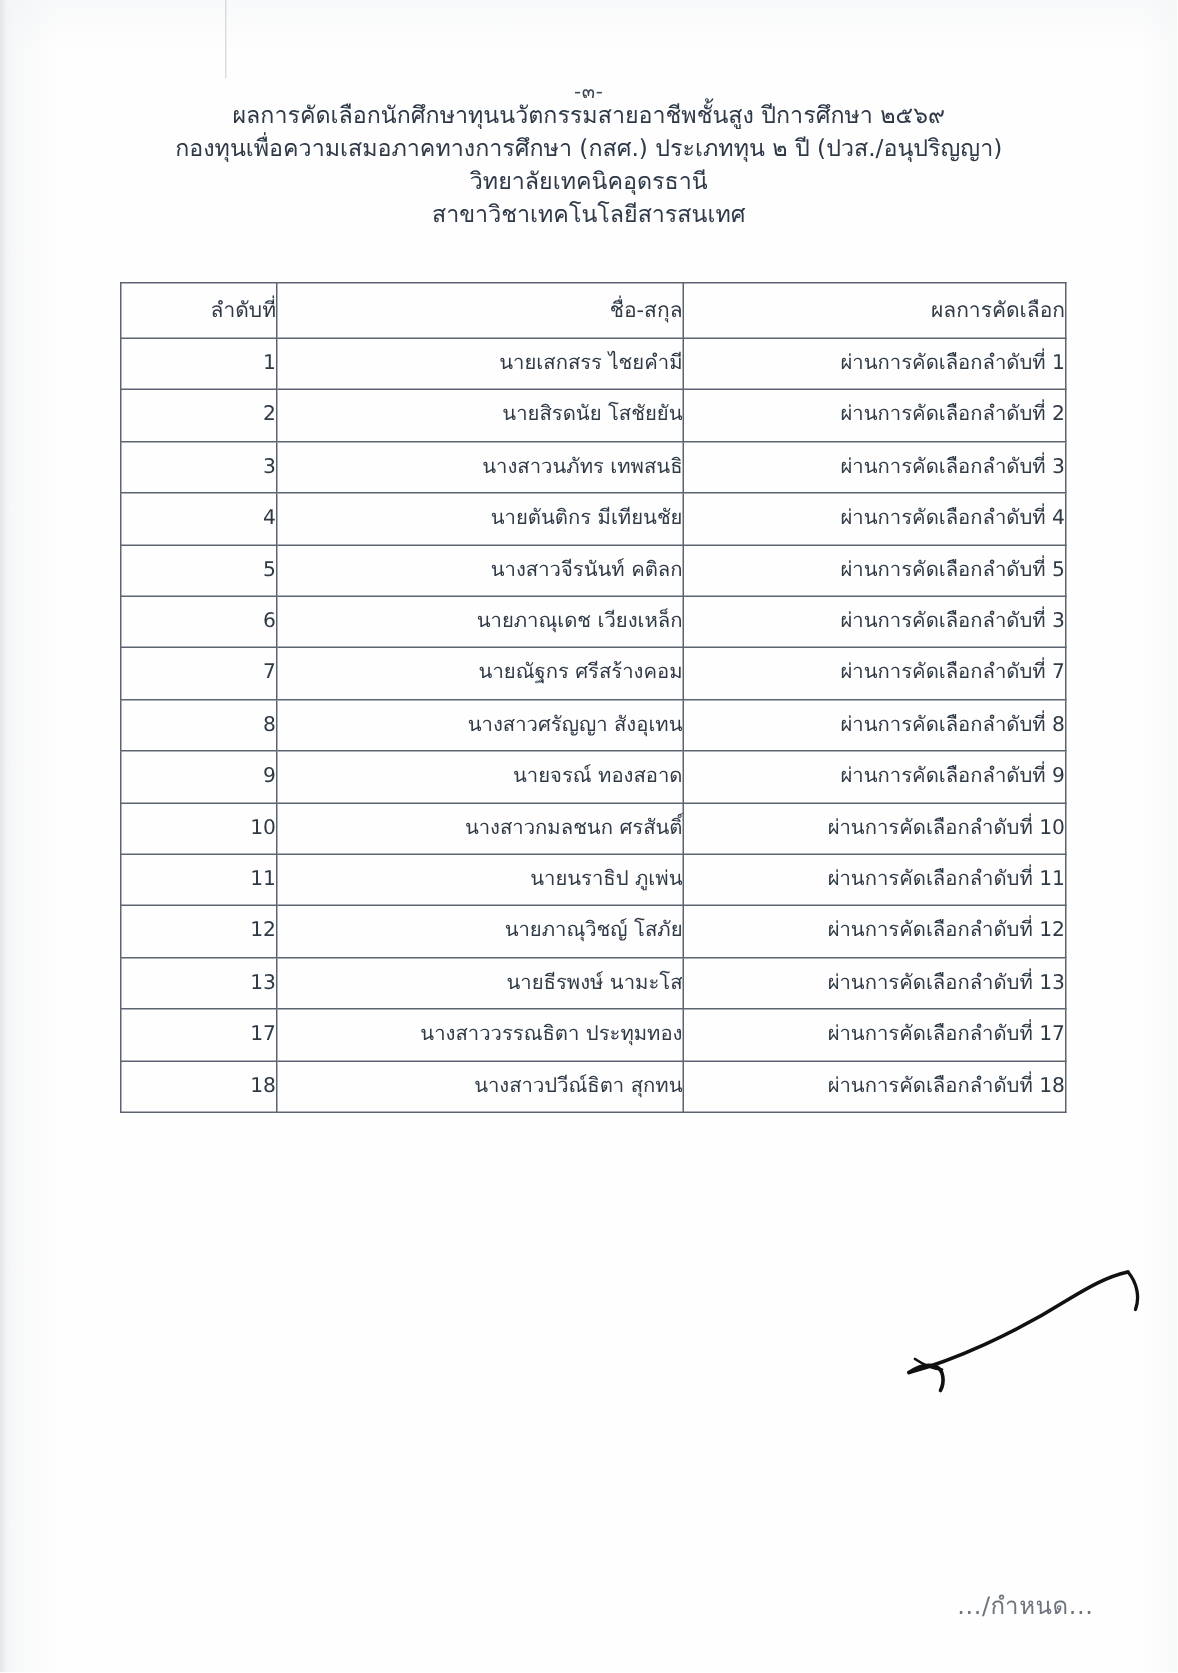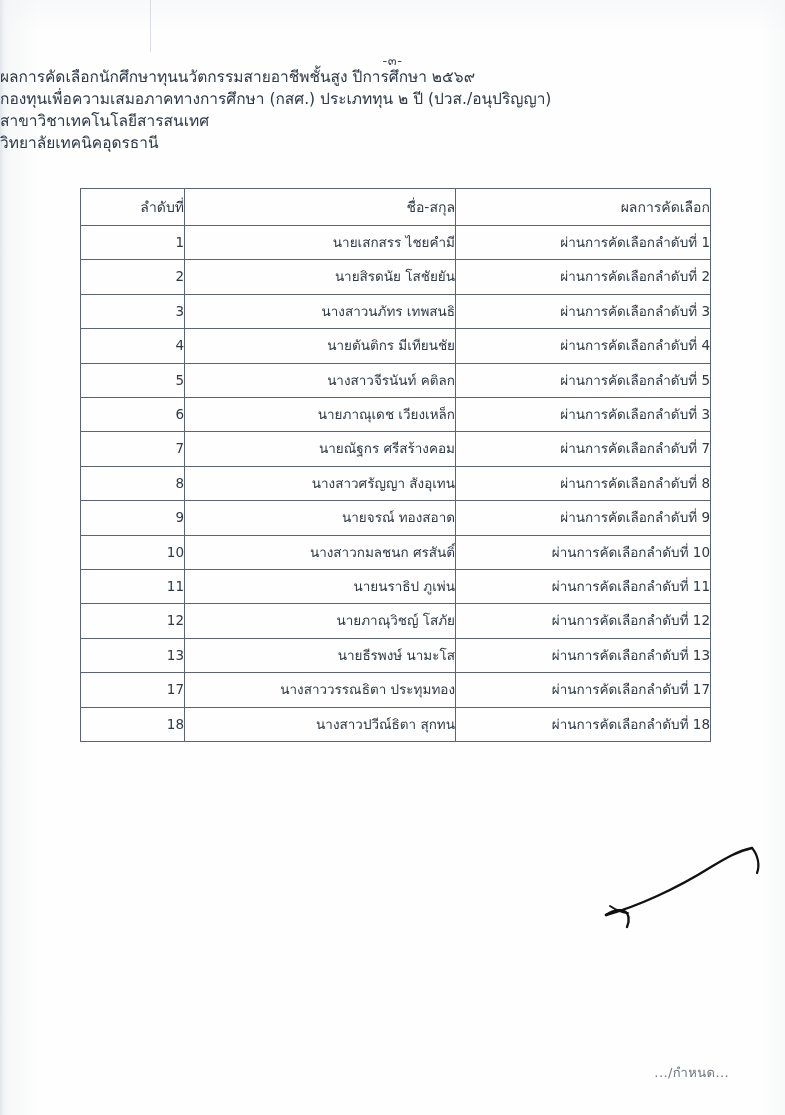--- a/index.html
+++ b/index.html
@@ -58,6 +58,7 @@
     position: absolute;
     top: 66px;
     left: 0; right: 0;
+    text-align: center;
     color: #2e3a49;
   }
   .doc-header .line {

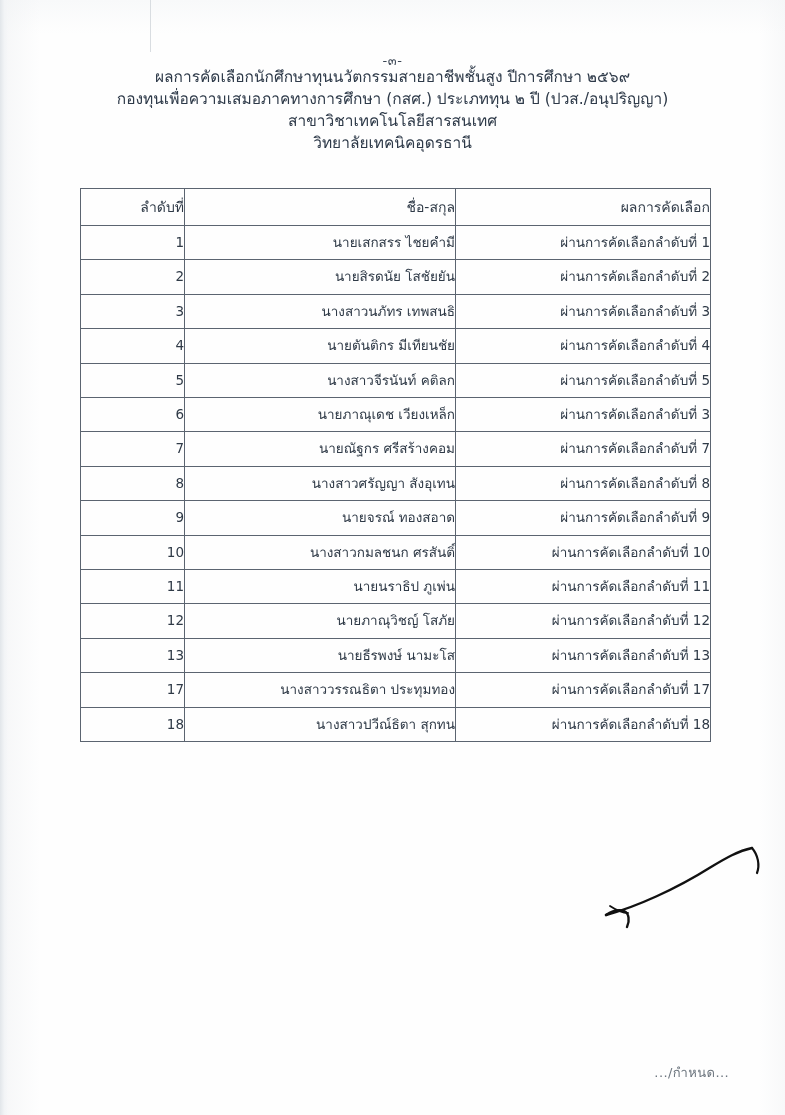--- a/index.html
+++ b/index.html
@@ -137,8 +137,8 @@
   <div class="doc-header">
     <span class="line">ผลการคัดเลือกนักศึกษาทุนนวัตกรรมสายอาชีพชั้นสูง ปีการศึกษา ๒๕๖๙</span>
     <span class="line">กองทุนเพื่อความเสมอภาคทางการศึกษา (กสศ.) ประเภททุน ๒ ปี (ปวส./อนุปริญญา)</span>
+    <span class="line">วิทยาลัยเทคนิคอุดรธานี</span>
     <span class="line">สาขาวิชาเทคโนโลยีสารสนเทศ</span>
-    <span class="line">วิทยาลัยเทคนิคอุดรธานี</span>
   </div>
 
   <table class="result-table">

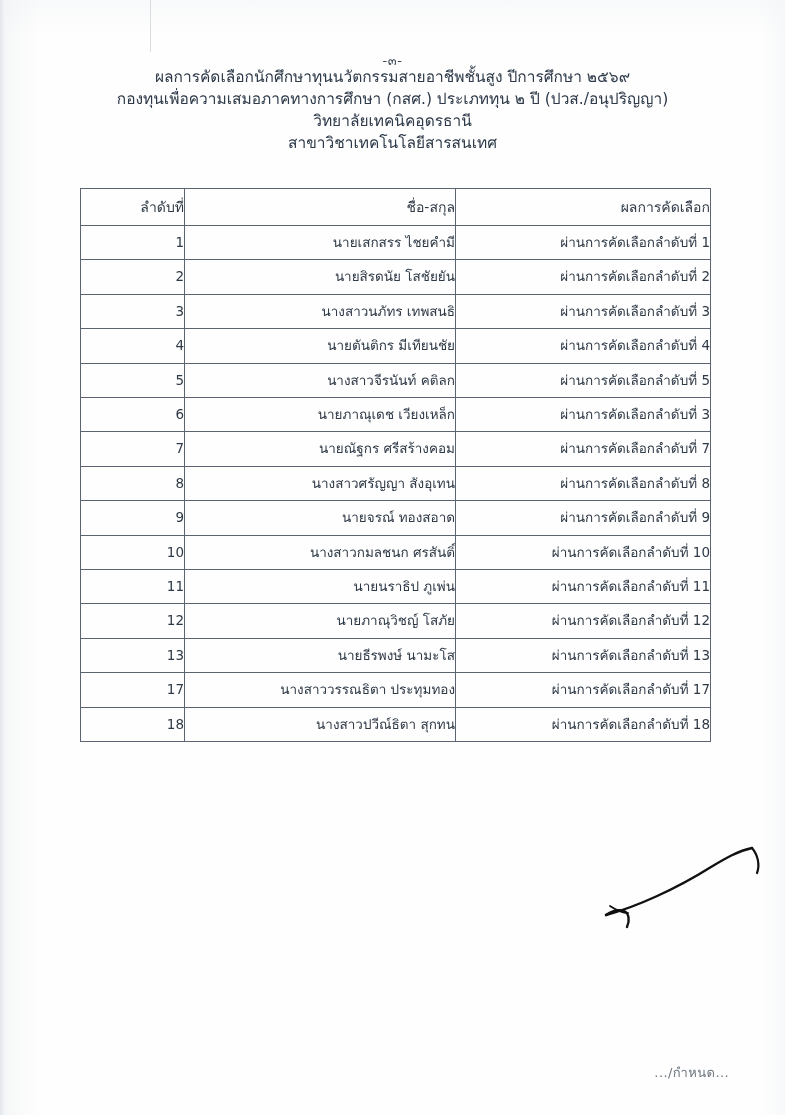--- a/index.html
+++ b/index.html
@@ -118,7 +118,7 @@
     position: absolute;
     right: 56px;
     bottom: 32px;
-    font-size: 13px;
+    font-size: 16px;
     color: #6c757e;
     letter-spacing: 0.4px;
   }

